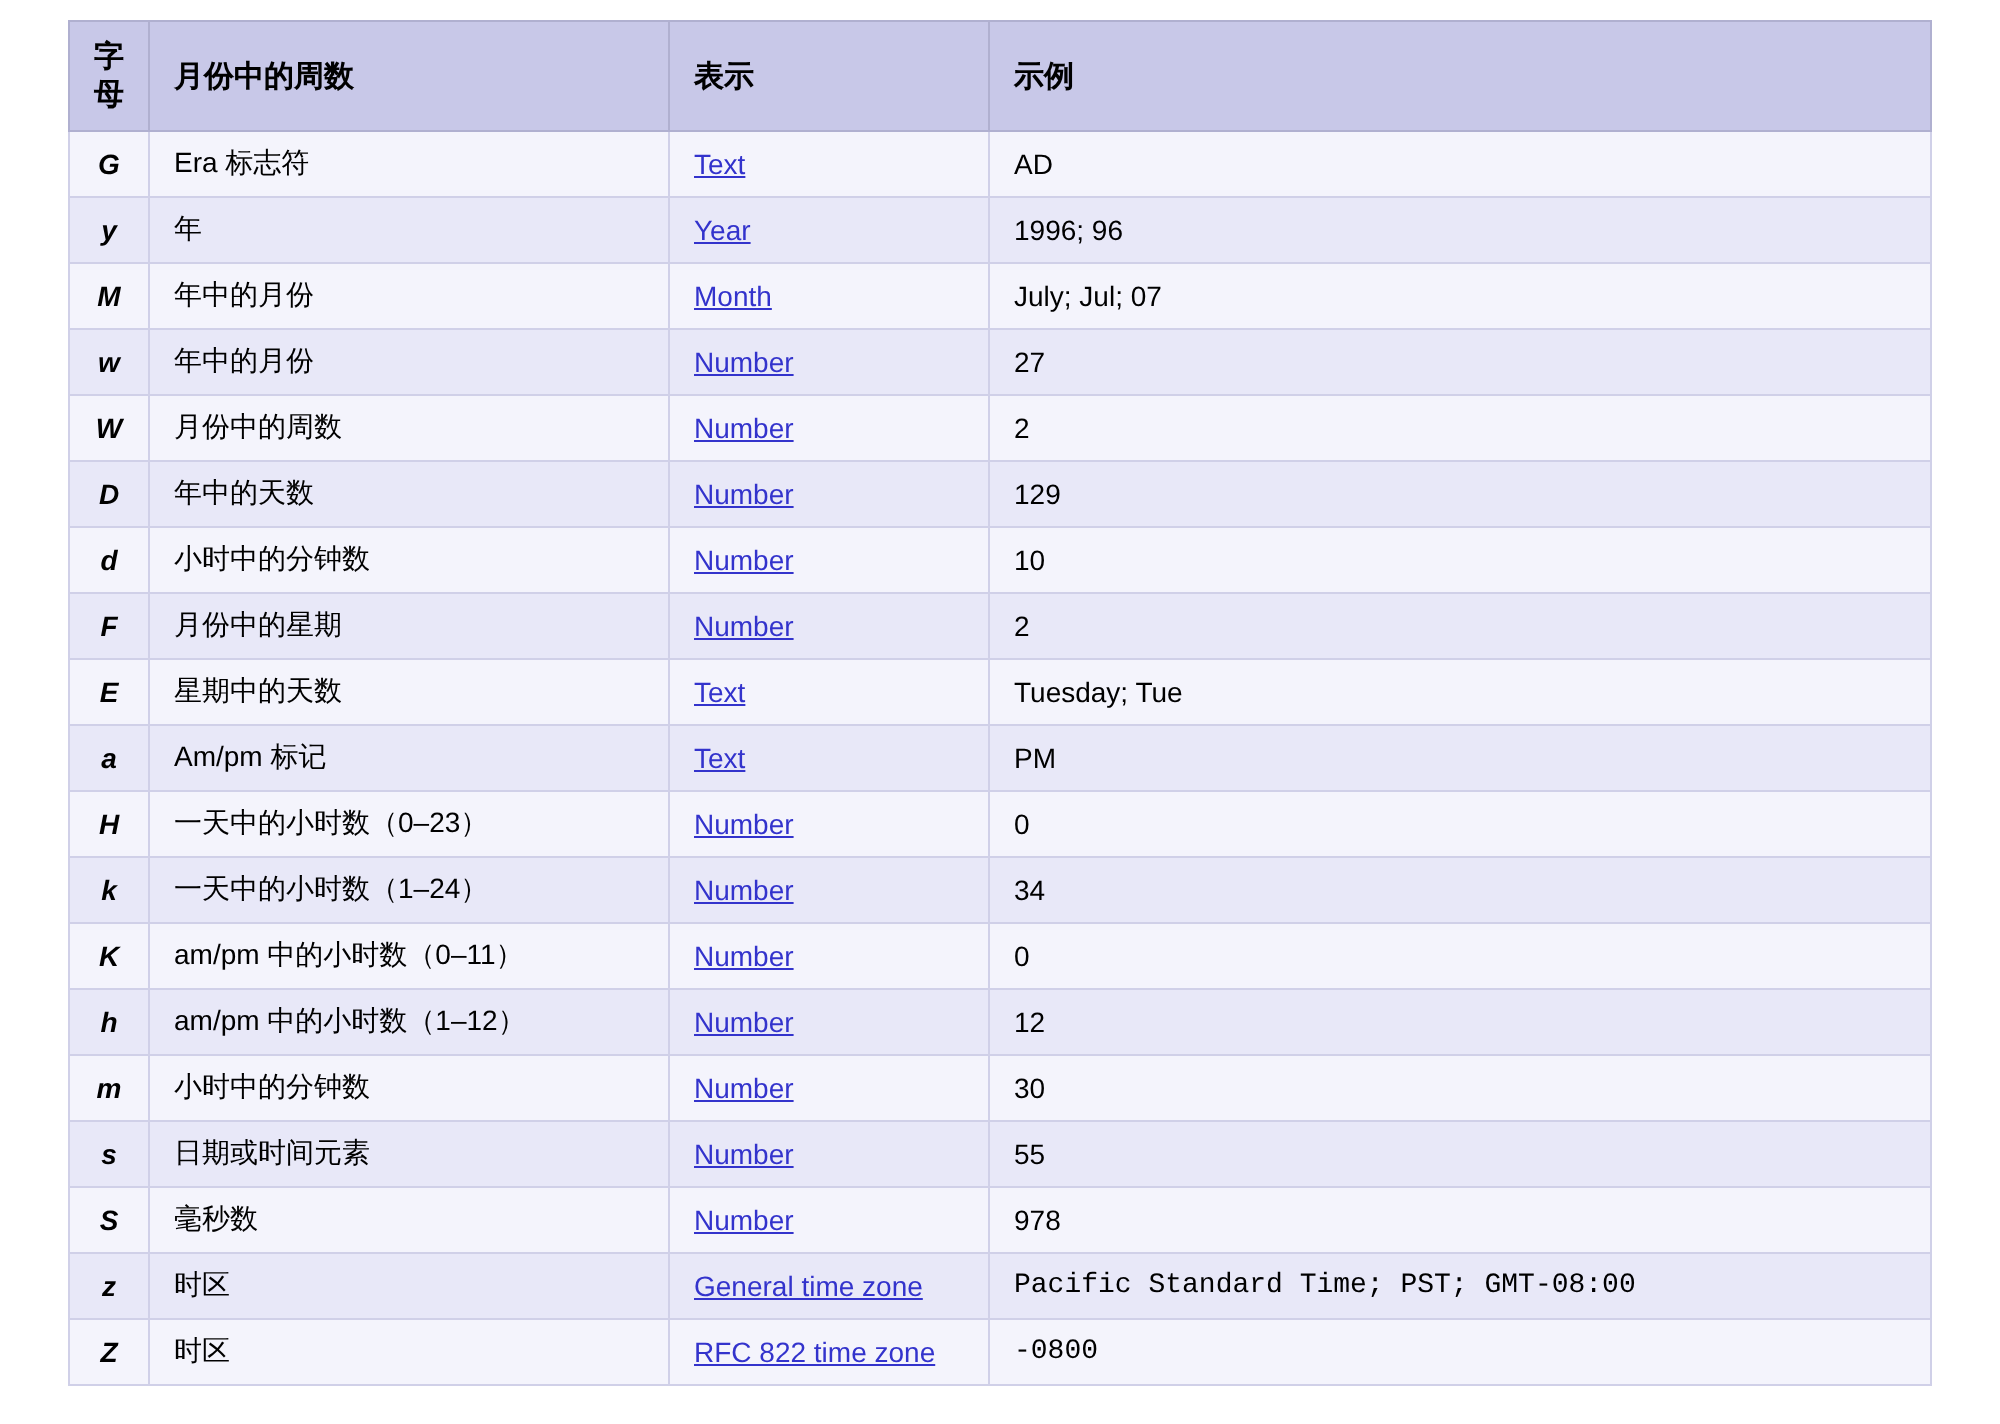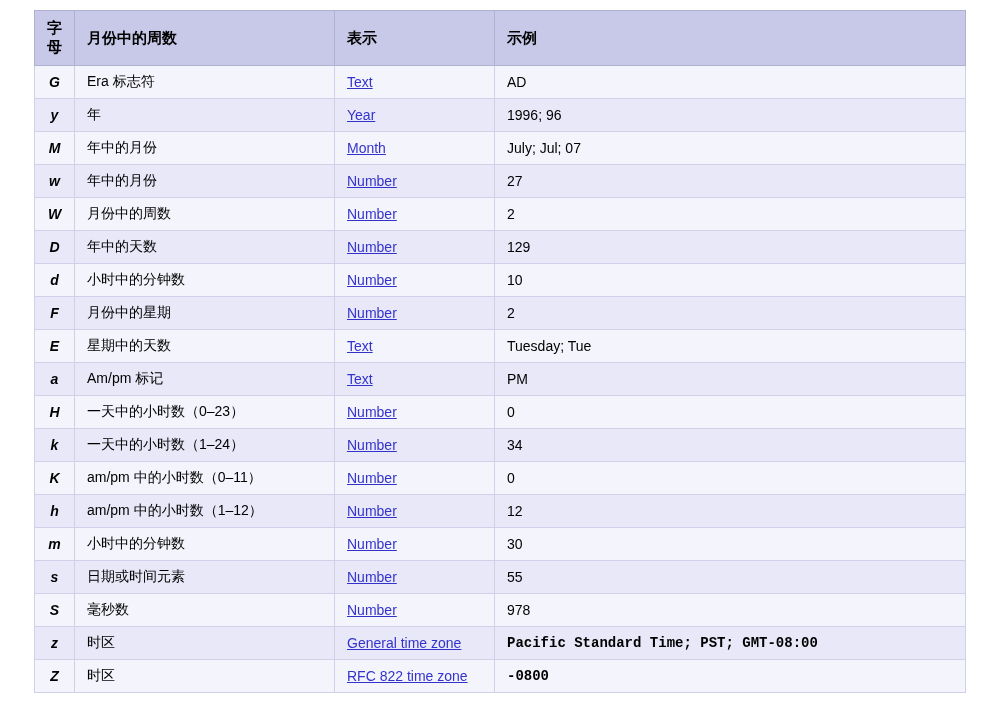--- a/index.html
+++ b/index.html
@@ -61,7 +61,6 @@
     }
     .mono {
       font-family: 'Courier New', Courier, monospace;
-      font-weight: bold;
     }
   </style>
 </head>

